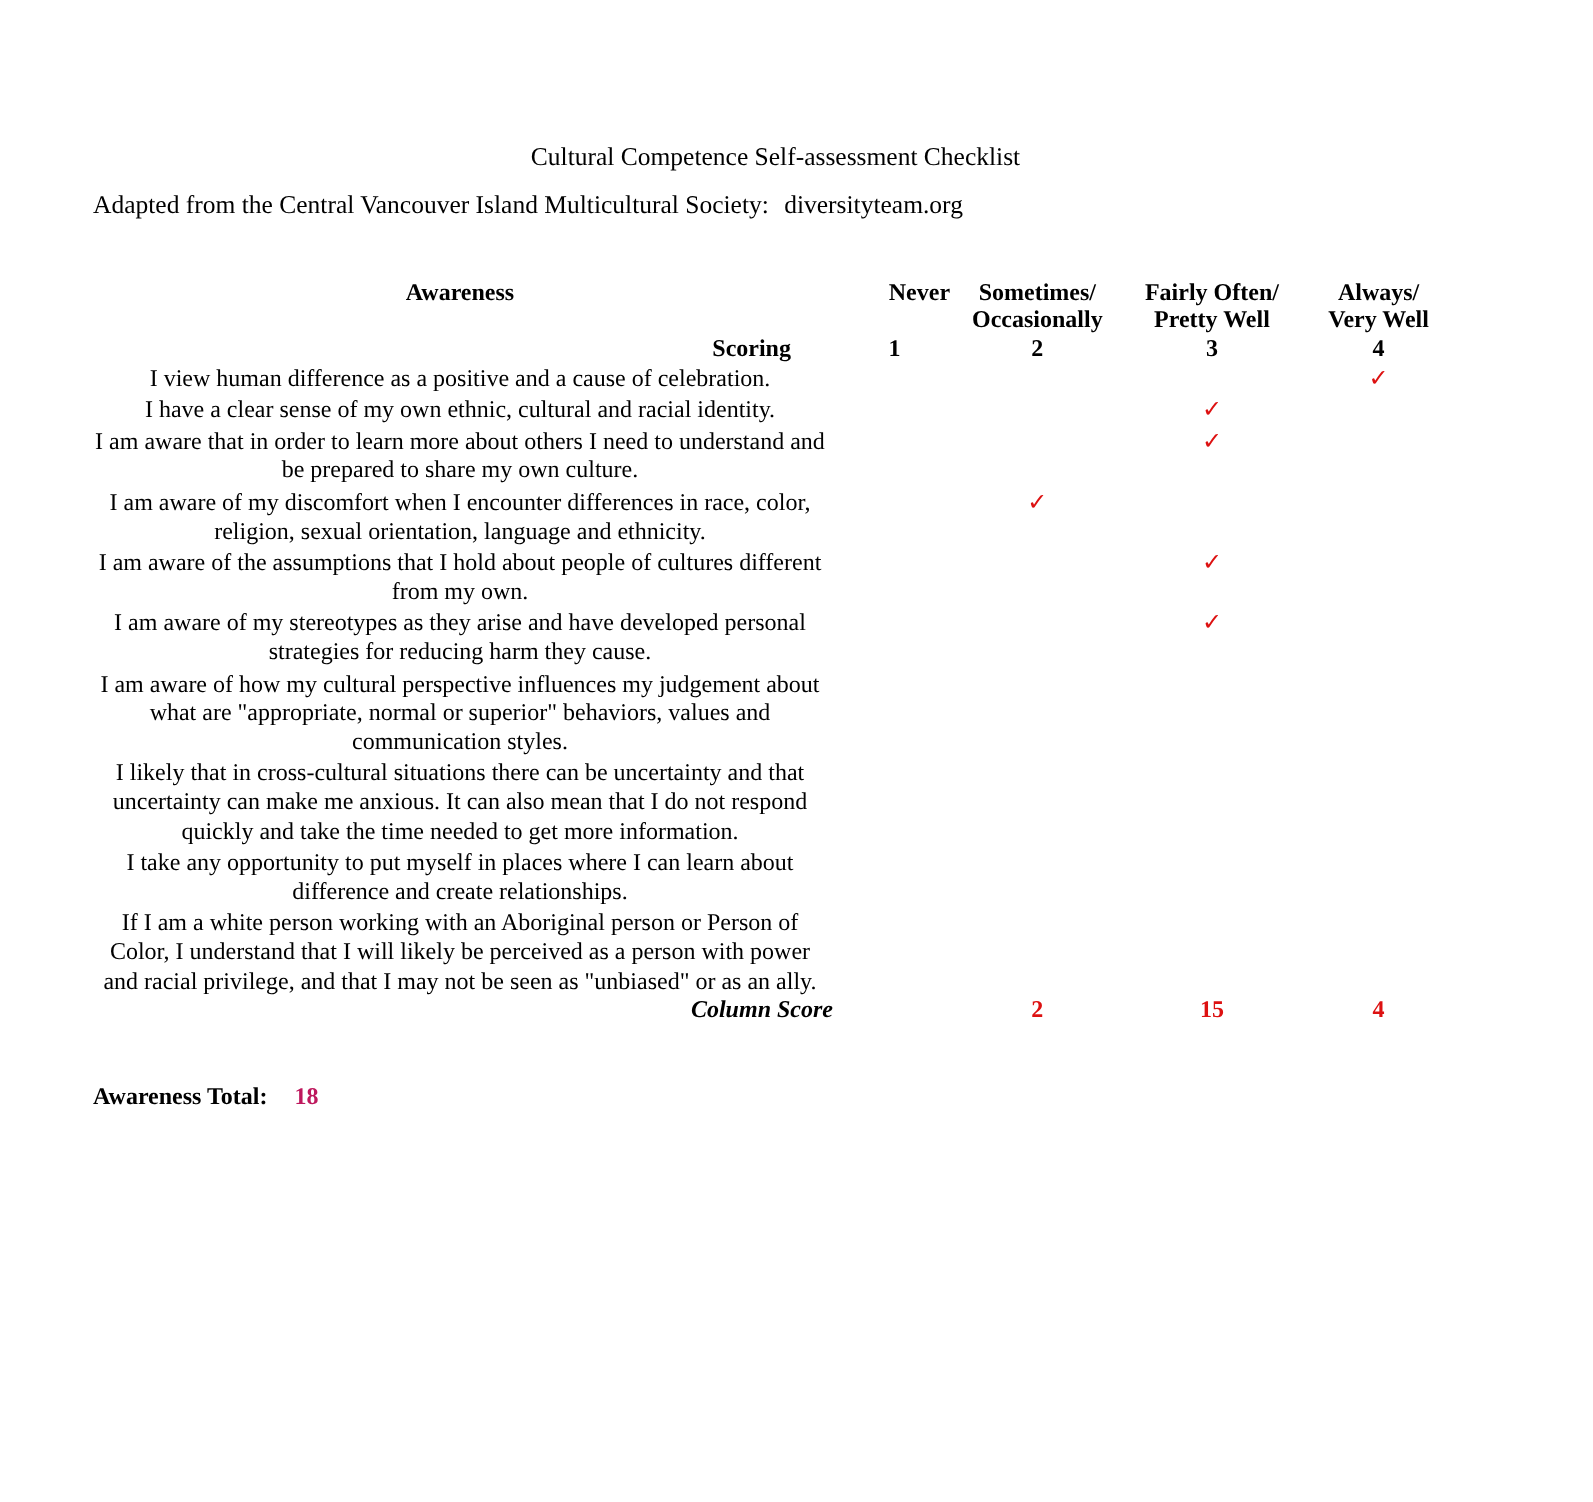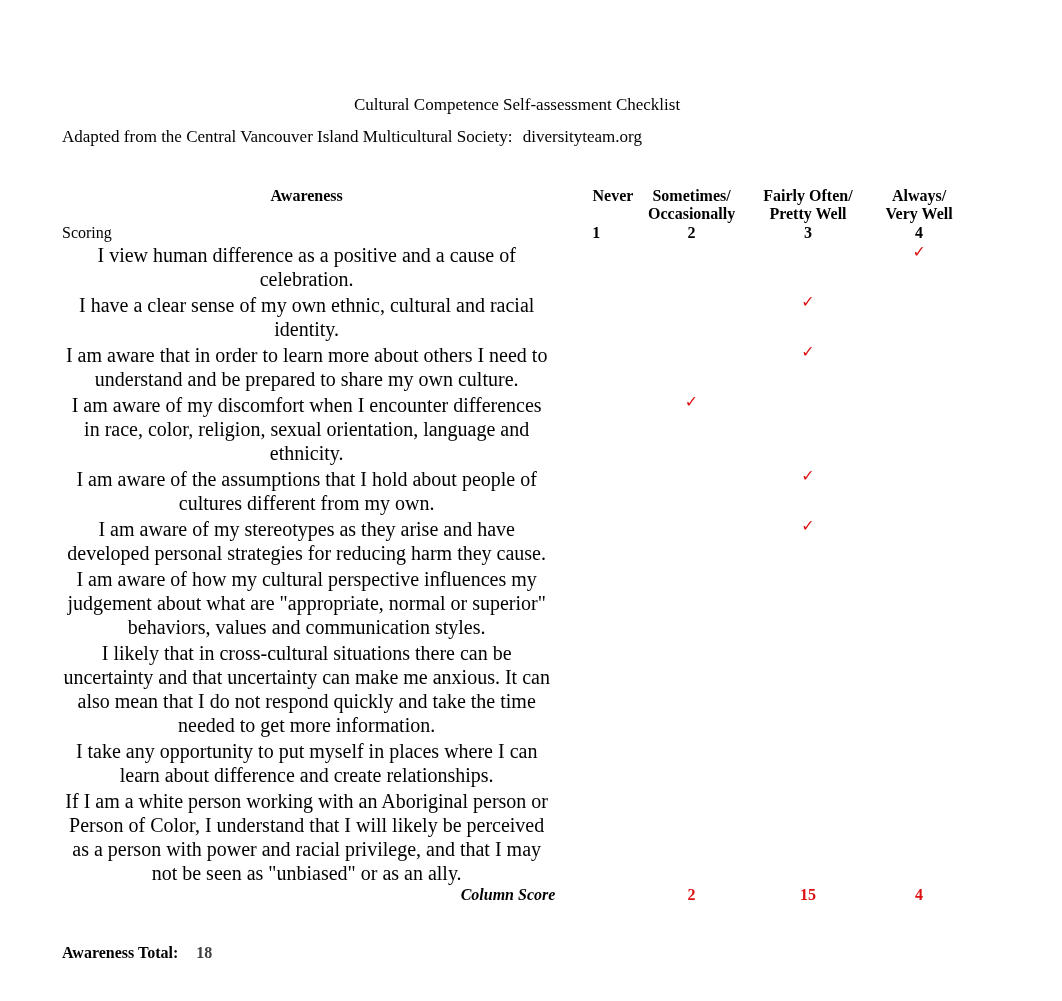--- a/index.html
+++ b/index.html
@@ -41,7 +41,7 @@
     .col-2 { width: 110px; }
     .col-3 { width: 110px; }
     .col-4 { width: 100px; }
-    .scoring-label { text-align: left; font-weight: normal; padding-right: 32px; }
+    .scoring-label { text-align: right; font-weight: bold; padding-right: 32px; }
     .score-num { font-weight: bold; text-align: center; }
     .statement { font-size: 20px; line-height: 1.2; padding-top: 1px; padding-bottom: 1px; font-family: Liberation Serif, serif; }
     .check { color: #d11; font-weight: normal; }

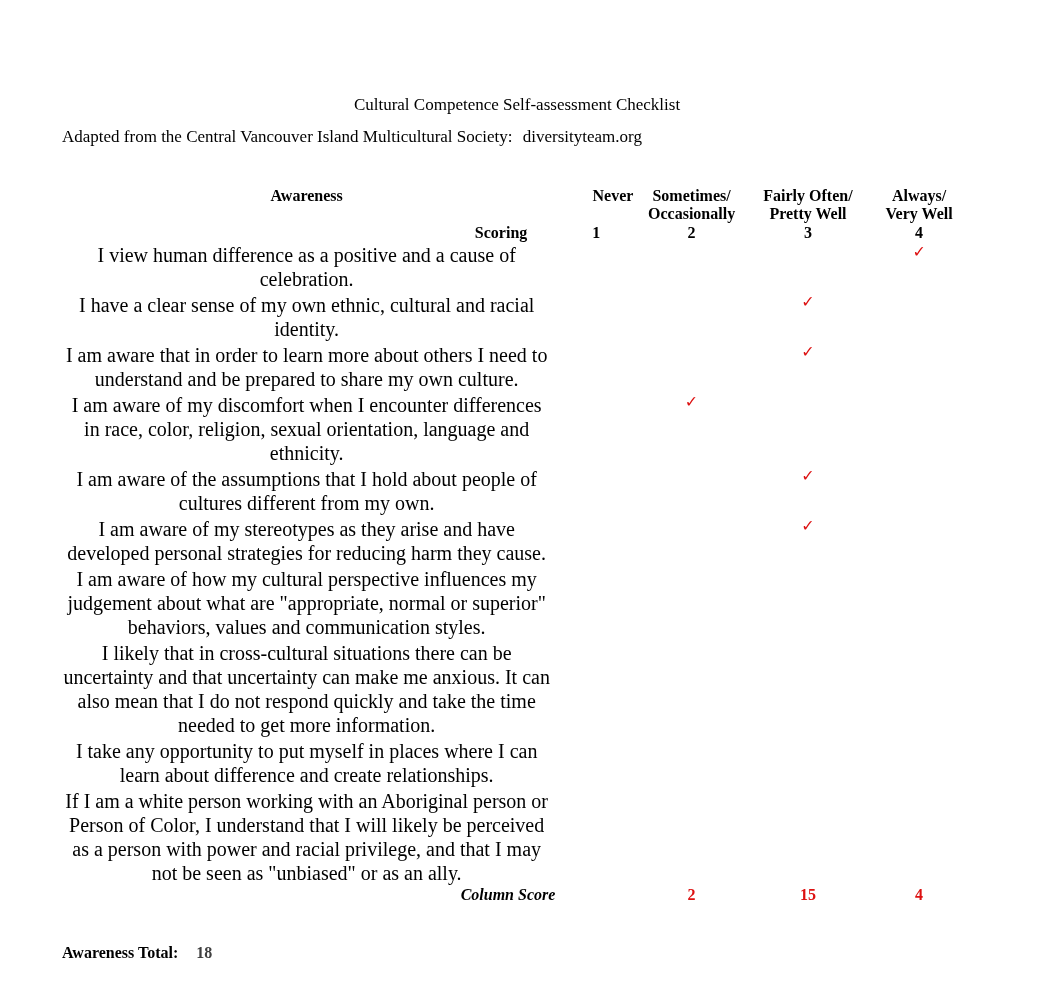--- a/index.html
+++ b/index.html
@@ -43,7 +43,7 @@
     .col-4 { width: 100px; }
     .scoring-label { text-align: right; font-weight: bold; padding-right: 32px; }
     .score-num { font-weight: bold; text-align: center; }
-    .statement { font-size: 20px; line-height: 1.2; padding-top: 1px; padding-bottom: 1px; font-family: Liberation Serif, serif; }
+    .statement { font-size: 16px; line-height: 1.2; padding-top: 1px; padding-bottom: 1px; font-family: Liberation Serif, serif; }
     .check { color: #d11; font-weight: normal; }
     .subtotal-label { text-align: right; font-style: italic; font-weight: bold; padding-right: 4px; }
     .subtotal-val { color: #d11; font-weight: bold; text-align: center; }

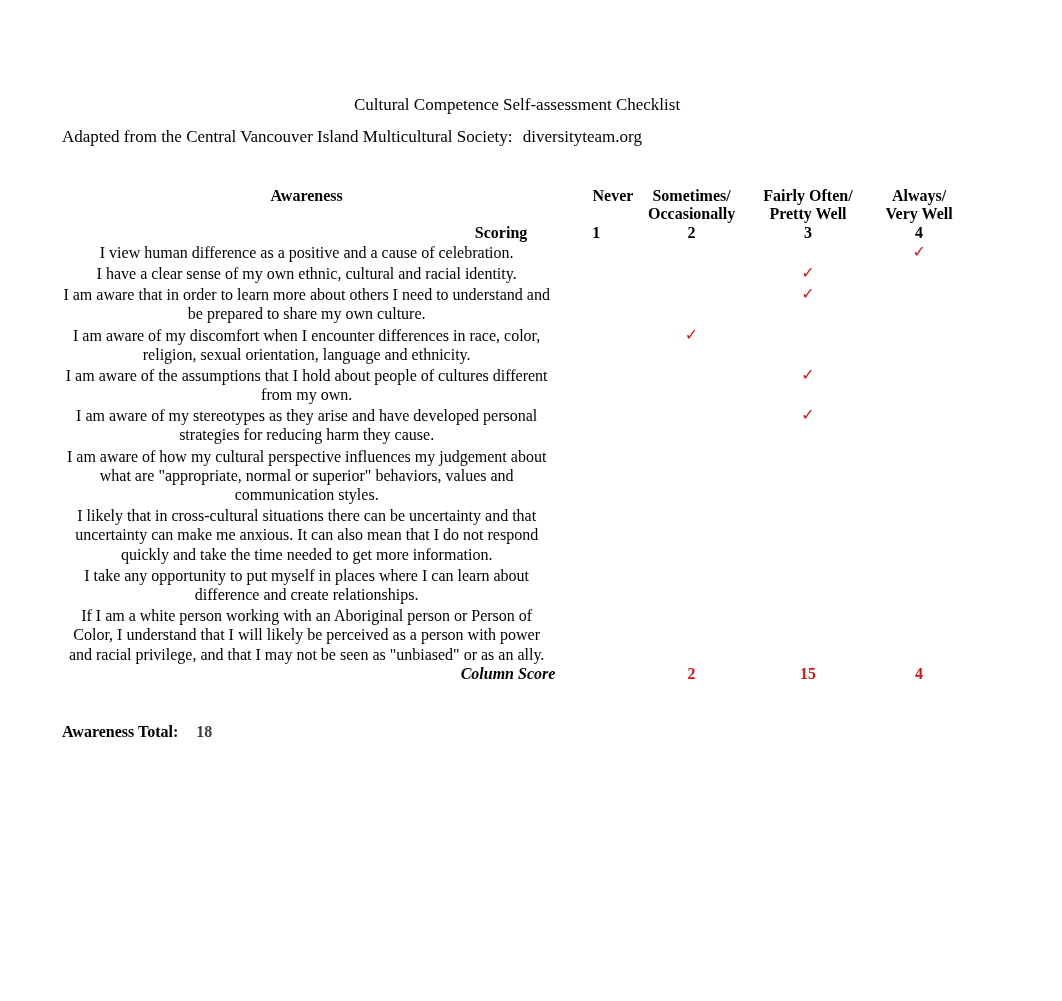--- a/index.html
+++ b/index.html
@@ -51,7 +51,7 @@
       margin-top: 40px;
       font-weight: bold;
     }
-    .awareness-total .val { color: #404040; margin-left: 14px; }
+    .awareness-total .val { color: #be185d; margin-left: 14px; }
     .header-block { line-height: 1.15; }
   </style>
 </head>

